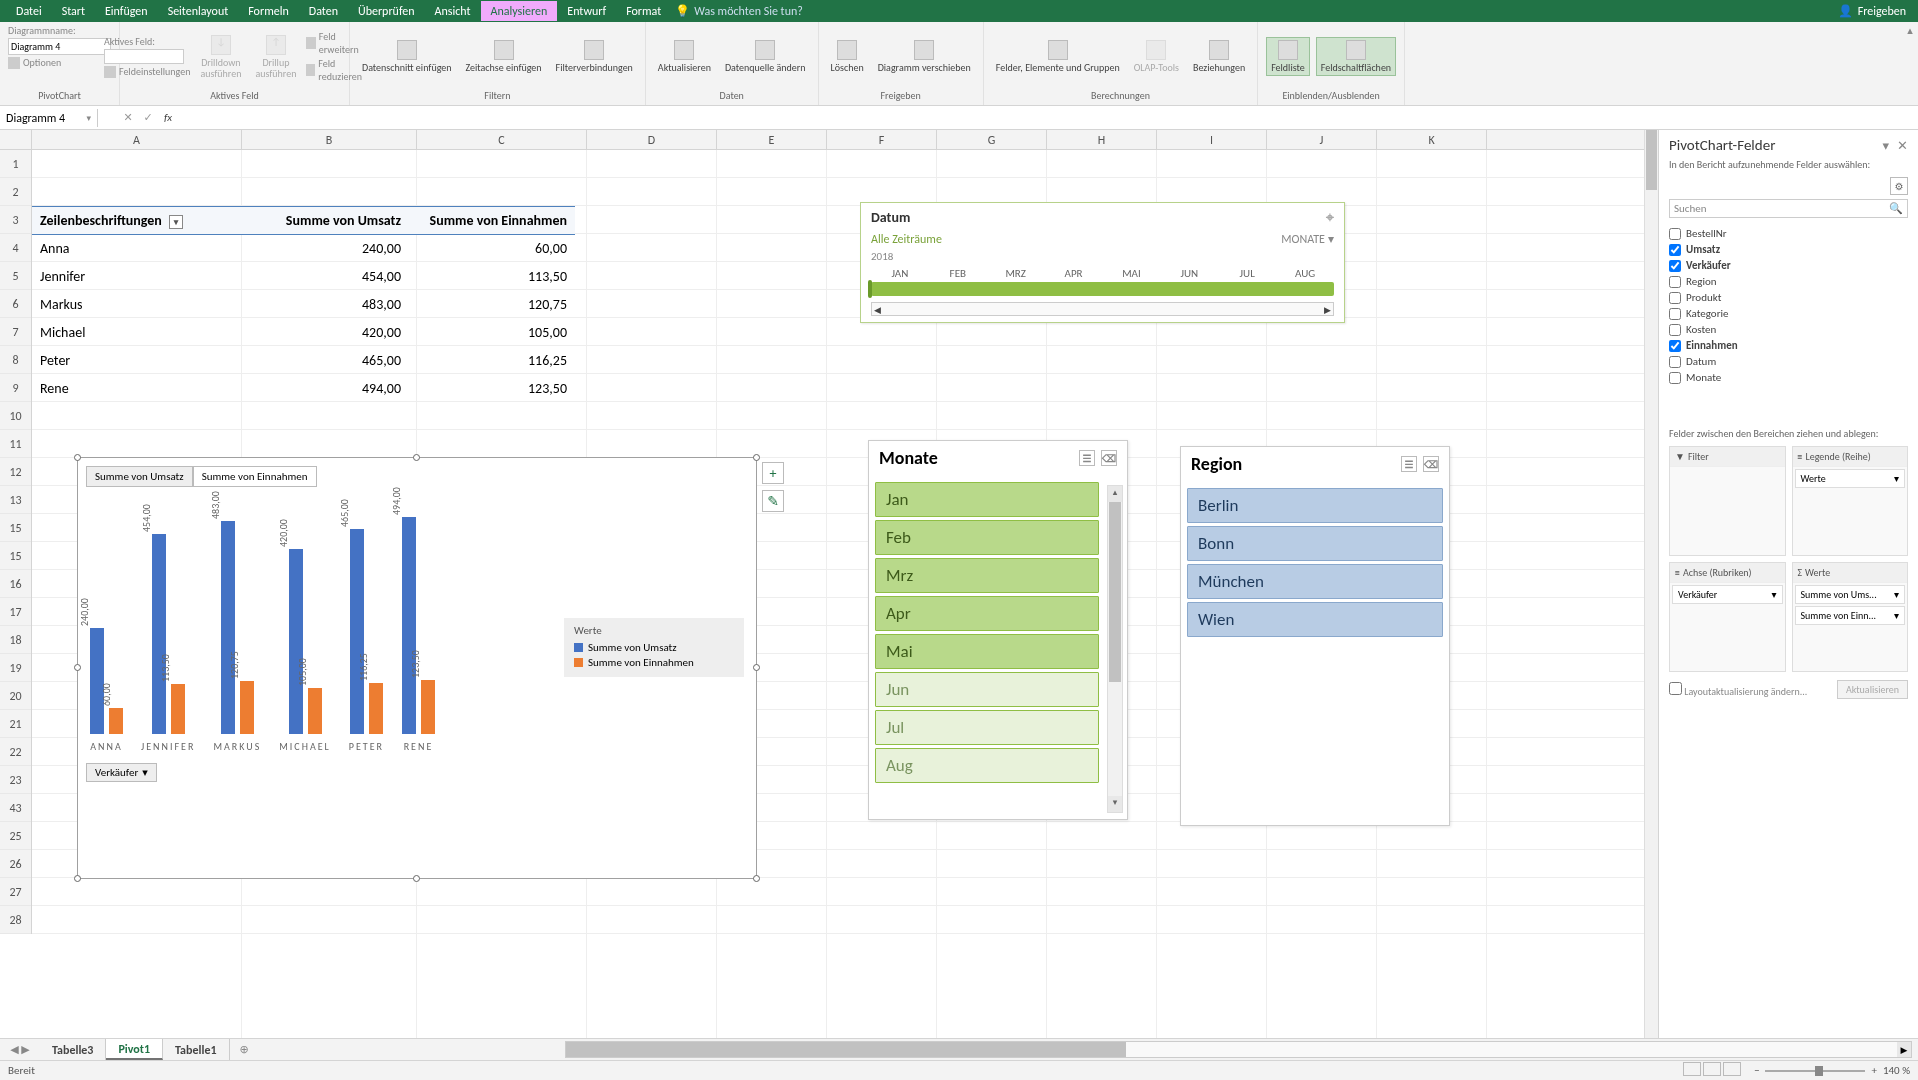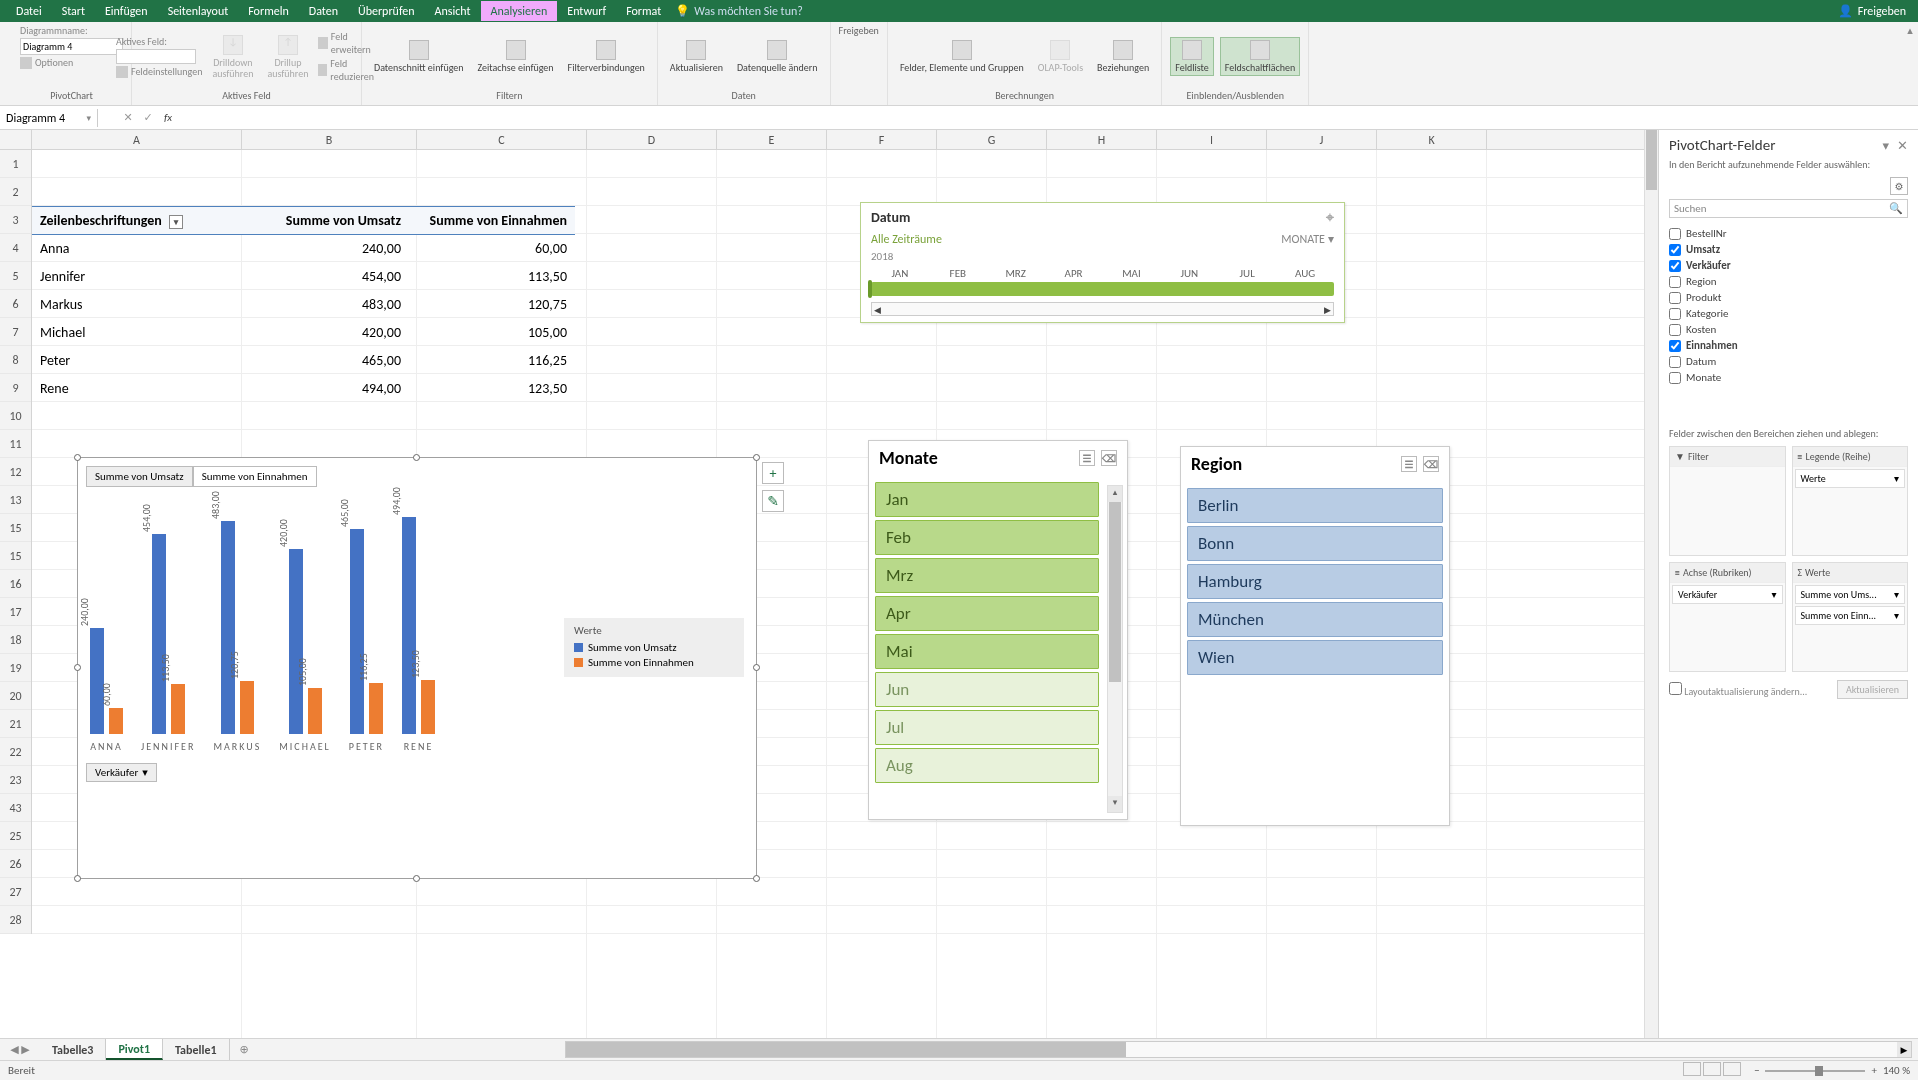--- a/index.html
+++ b/index.html
@@ -179,7 +179,7 @@
 </div>
 
 <div class="ribbon">
-  <div class="ribbon-group" style="width:120px;margin-left:12px;">
+  <div class="ribbon-group" style="width:120px;">
     <div class="body" style="flex-direction:column;align-items:flex-start;gap:1px;width:100%;">
       <div class="smallstack" style="width:100%;">
         <div>Diagrammname:</div>

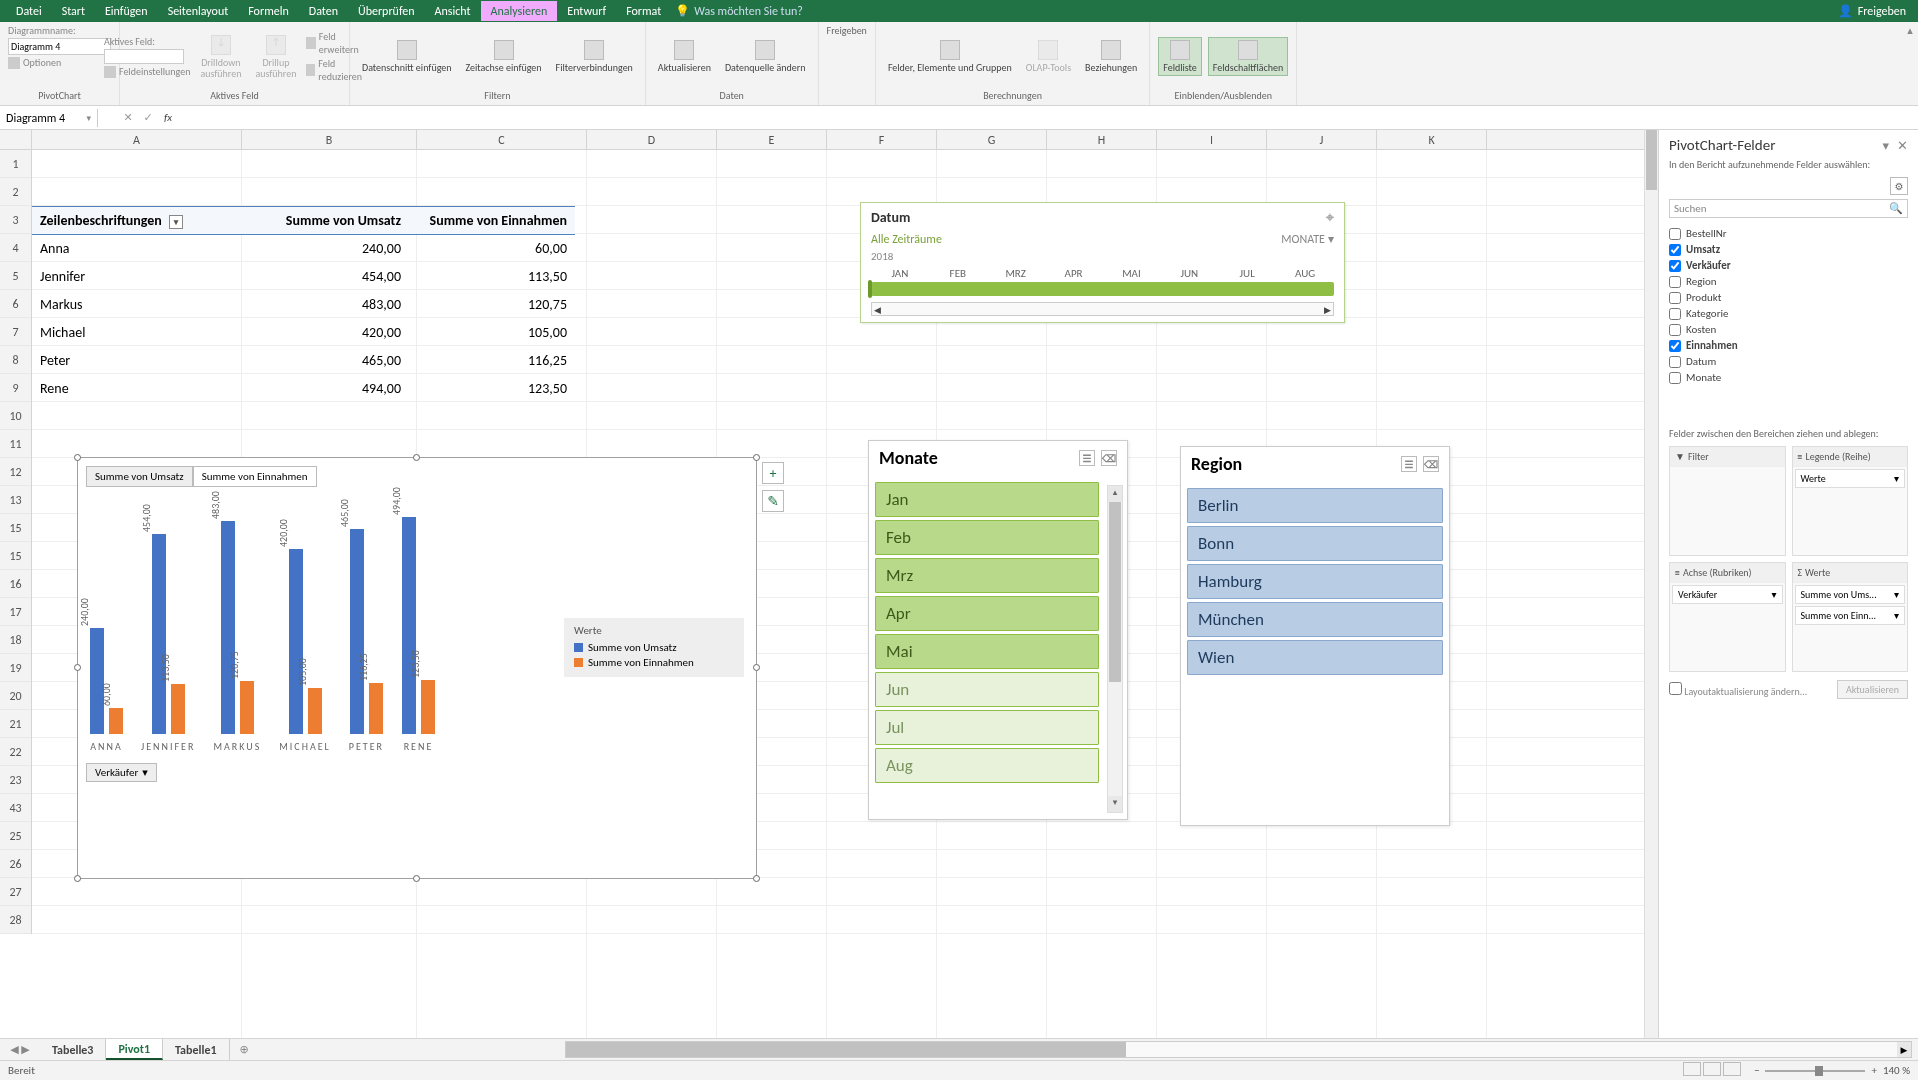--- a/index.html
+++ b/index.html
@@ -254,6 +254,16 @@
     <div class="label">Daten</div>
   </div>
   <div class="ribbon-group">
+    <div class="body">
+      <div class="rbtn">
+          <div class="ico"></div>
+          <span>Löschen</span>
+        </div>
+      <div class="rbtn">
+          <div class="ico"></div>
+          <span>Diagramm verschieben</span>
+        </div>
+    </div>
     <div class="label">Freigeben</div>
   </div>
   <div class="ribbon-group">

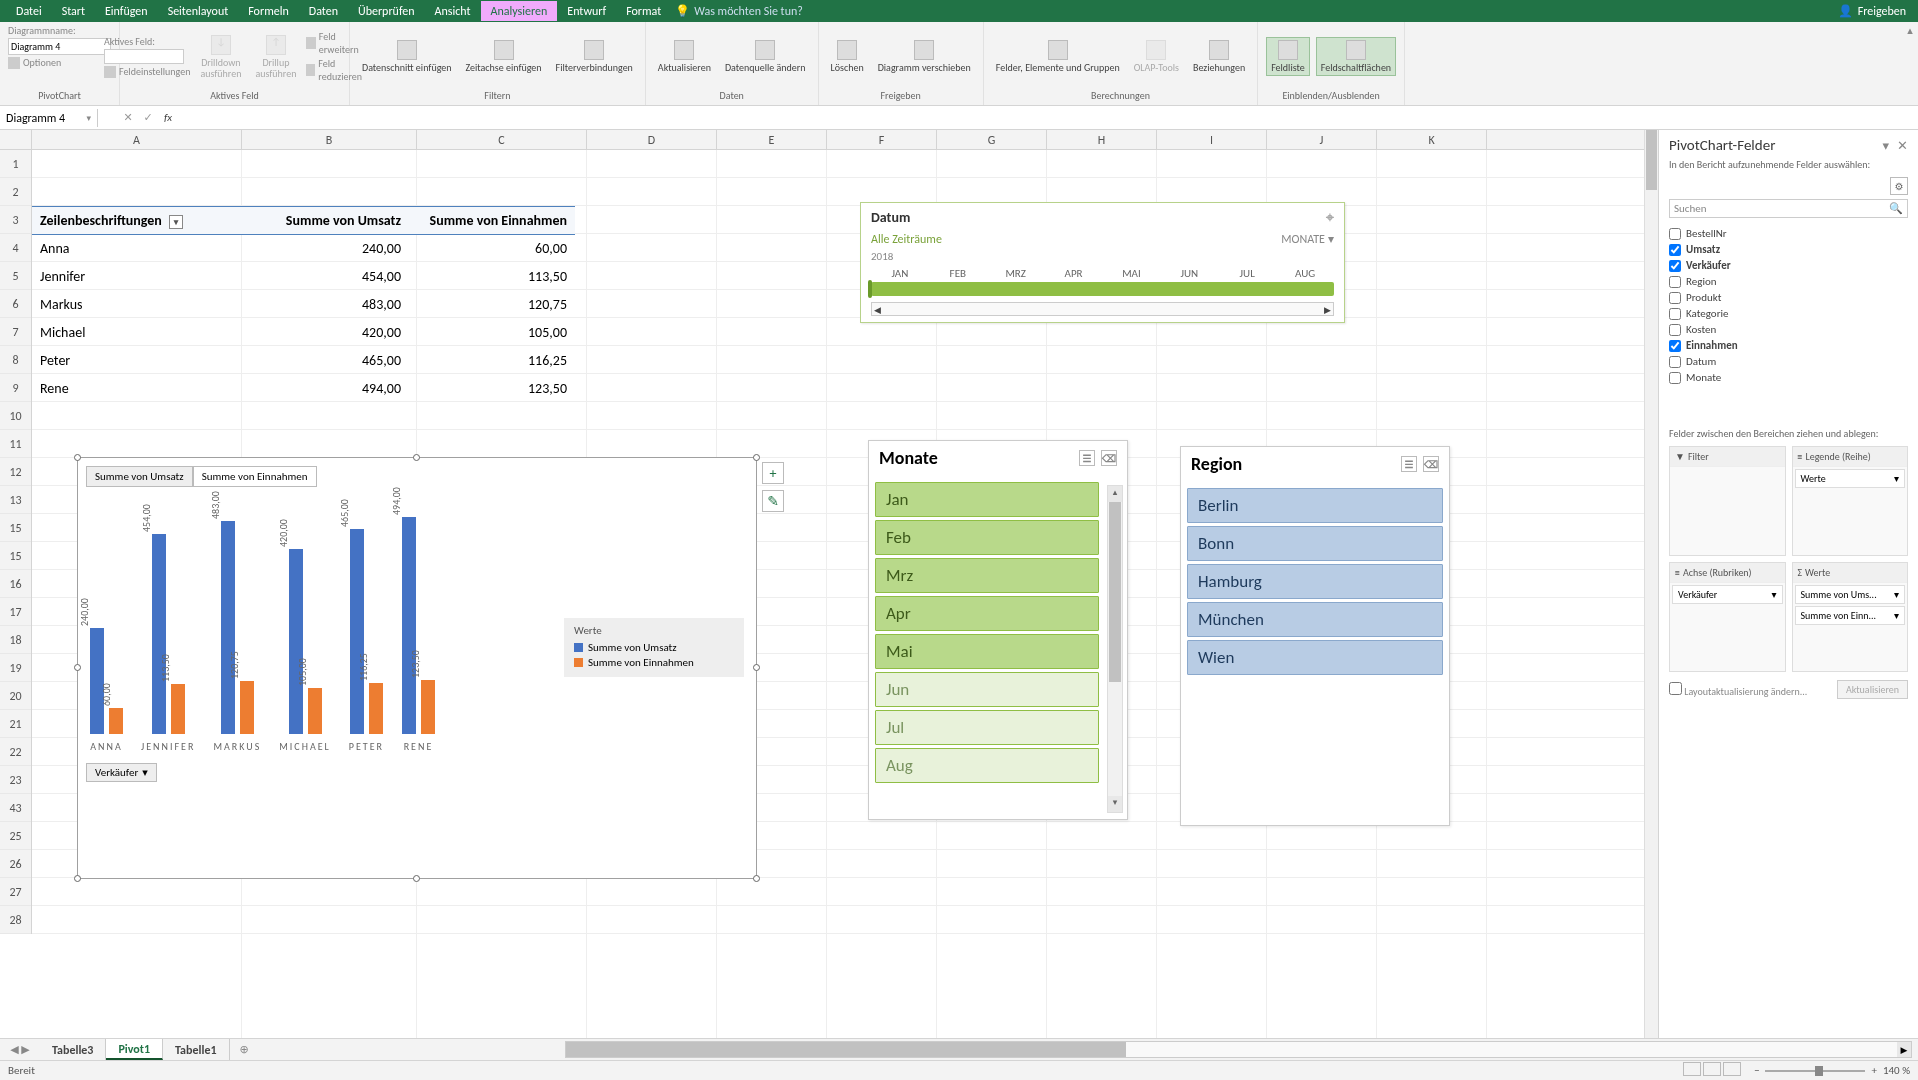--- a/index.html
+++ b/index.html
@@ -519,7 +519,6 @@
         <div class="items" id="region-items">
             <div class="item">Berlin</div>
             <div class="item">Bonn</div>
-            <div class="item">Hamburg</div>
             <div class="item">München</div>
             <div class="item">Wien</div>
           </div>

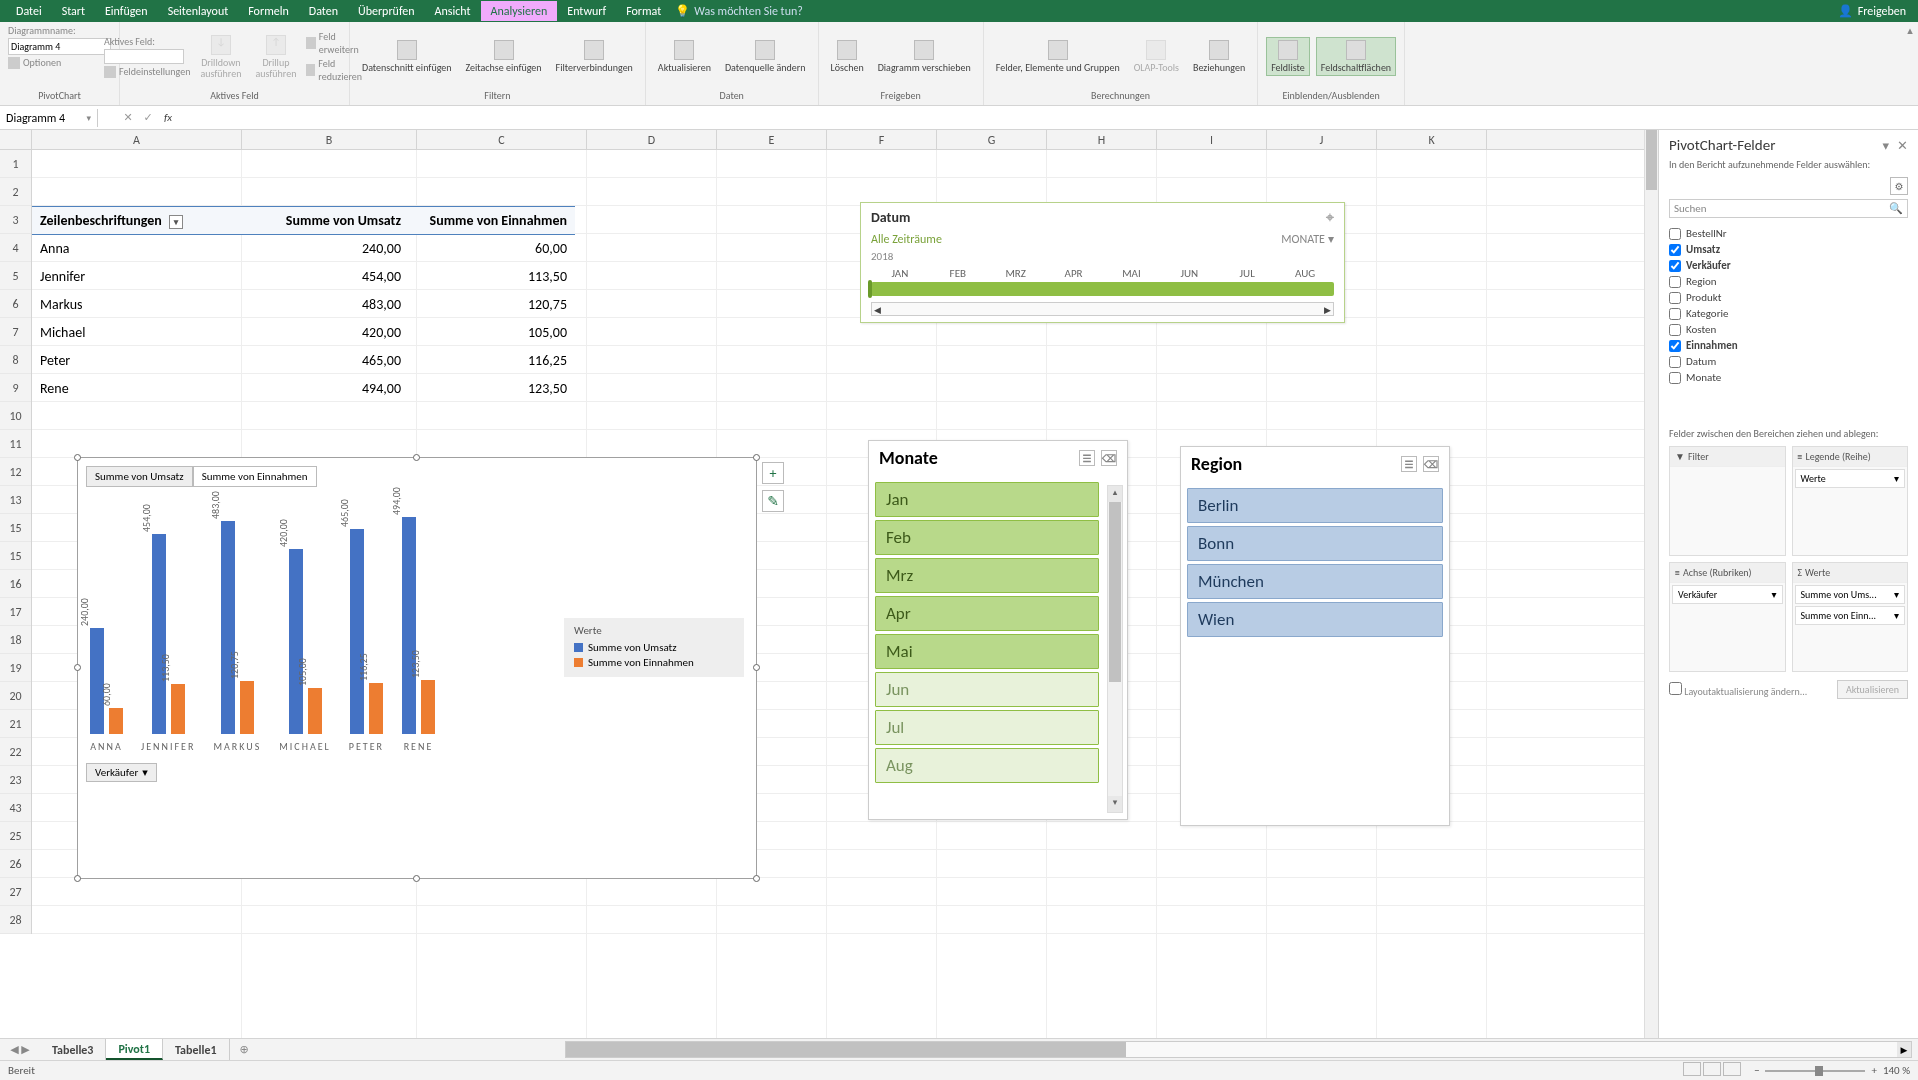--- a/index.html
+++ b/index.html
@@ -138,7 +138,7 @@
 .sheettabs { height:22px; border-top:1px solid #d4d4d4; display:flex; align-items:stretch; background:#f3f3f3;}
 .sheettabs .nav{width:40px;display:flex;align-items:center;justify-content:center;color:#888;gap:6px;}
 .sheettabs .tab{padding:2px 12px;border-right:1px solid #ccc;font-size:12px;color:#444;display:flex;align-items:center;font-weight:bold;}
-.sheettabs .tab.active{background:#fff;border-bottom:2px solid #14532d;font-weight:bold;color:#217346;}
+.sheettabs .tab.active{background:#fff;border-bottom:2px solid #737373;font-weight:bold;color:#217346;}
 .sheettabs .add{padding:2px 10px;color:#888;display:flex;align-items:center;}
 .sheettabs .hsb{flex:1;margin:2px 6px;border:1px solid #ccc;background:#f9f9f9;position:relative;}
 .sheettabs .hsb .thumb{position:absolute;left:0;top:0;bottom:0;width:560px;background:#c1c1c1;}

